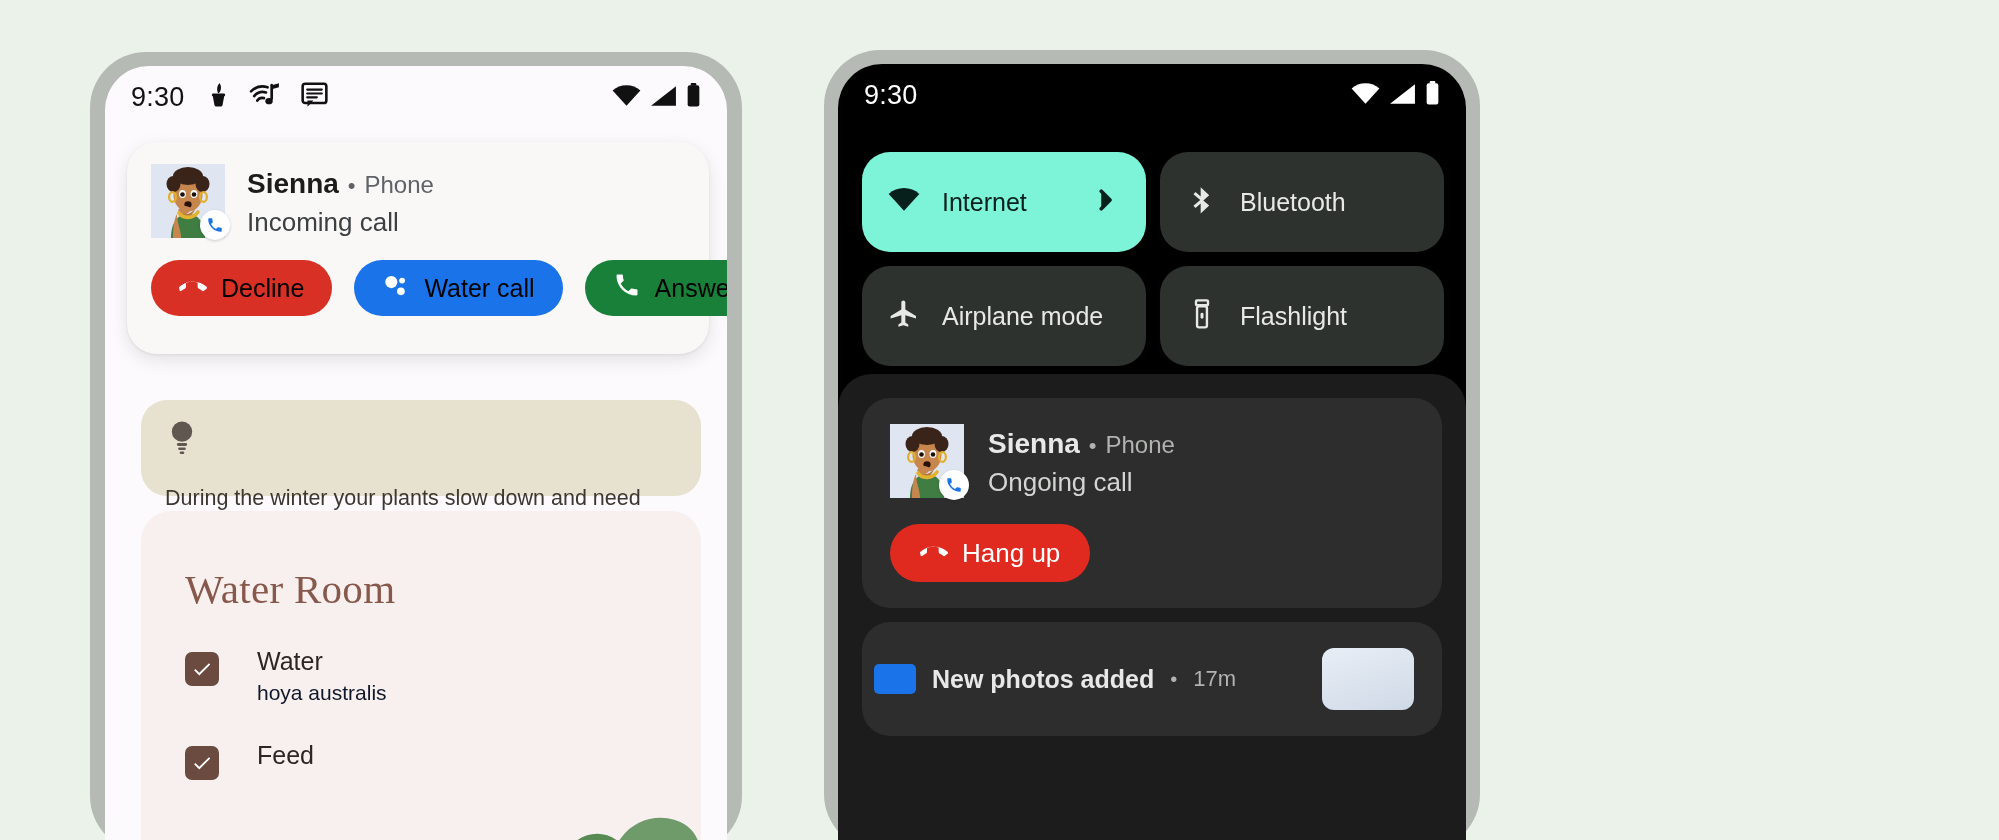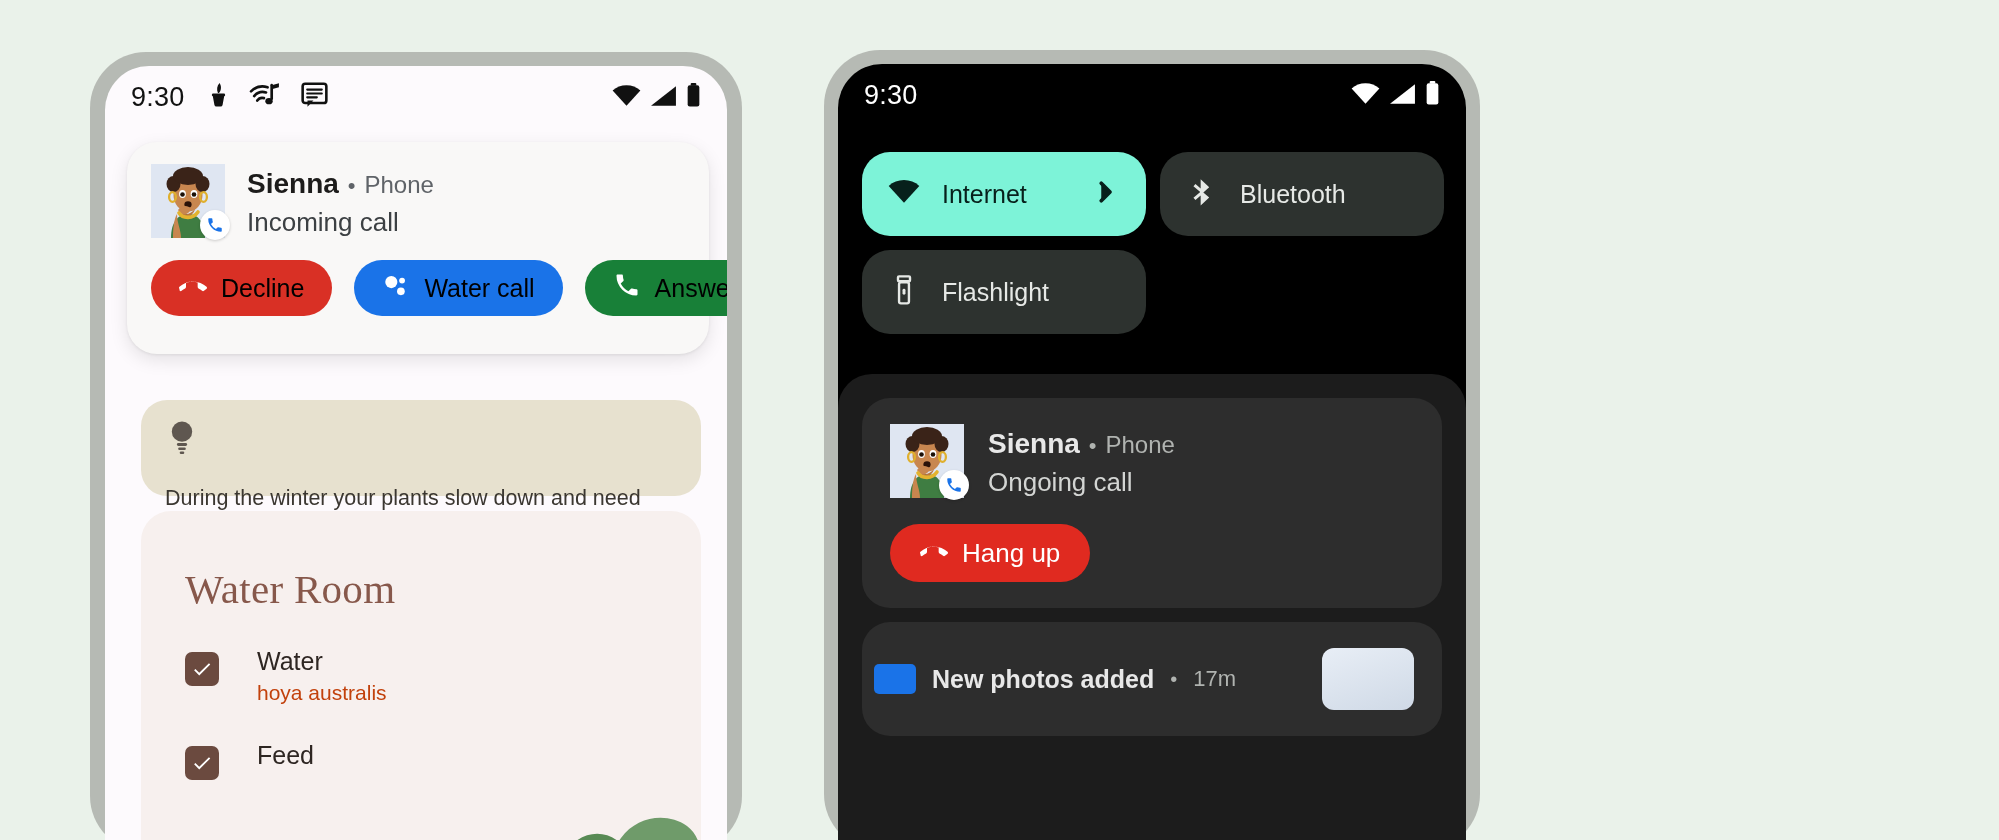--- a/index.html
+++ b/index.html
@@ -150,7 +150,7 @@
     gap: 14px 14px;
   }
   .qs-tile {
-    height: 84px;
+    height: 100px;
     border-radius: 28px;
     background: #2d322f;
     display: flex; align-items: center;

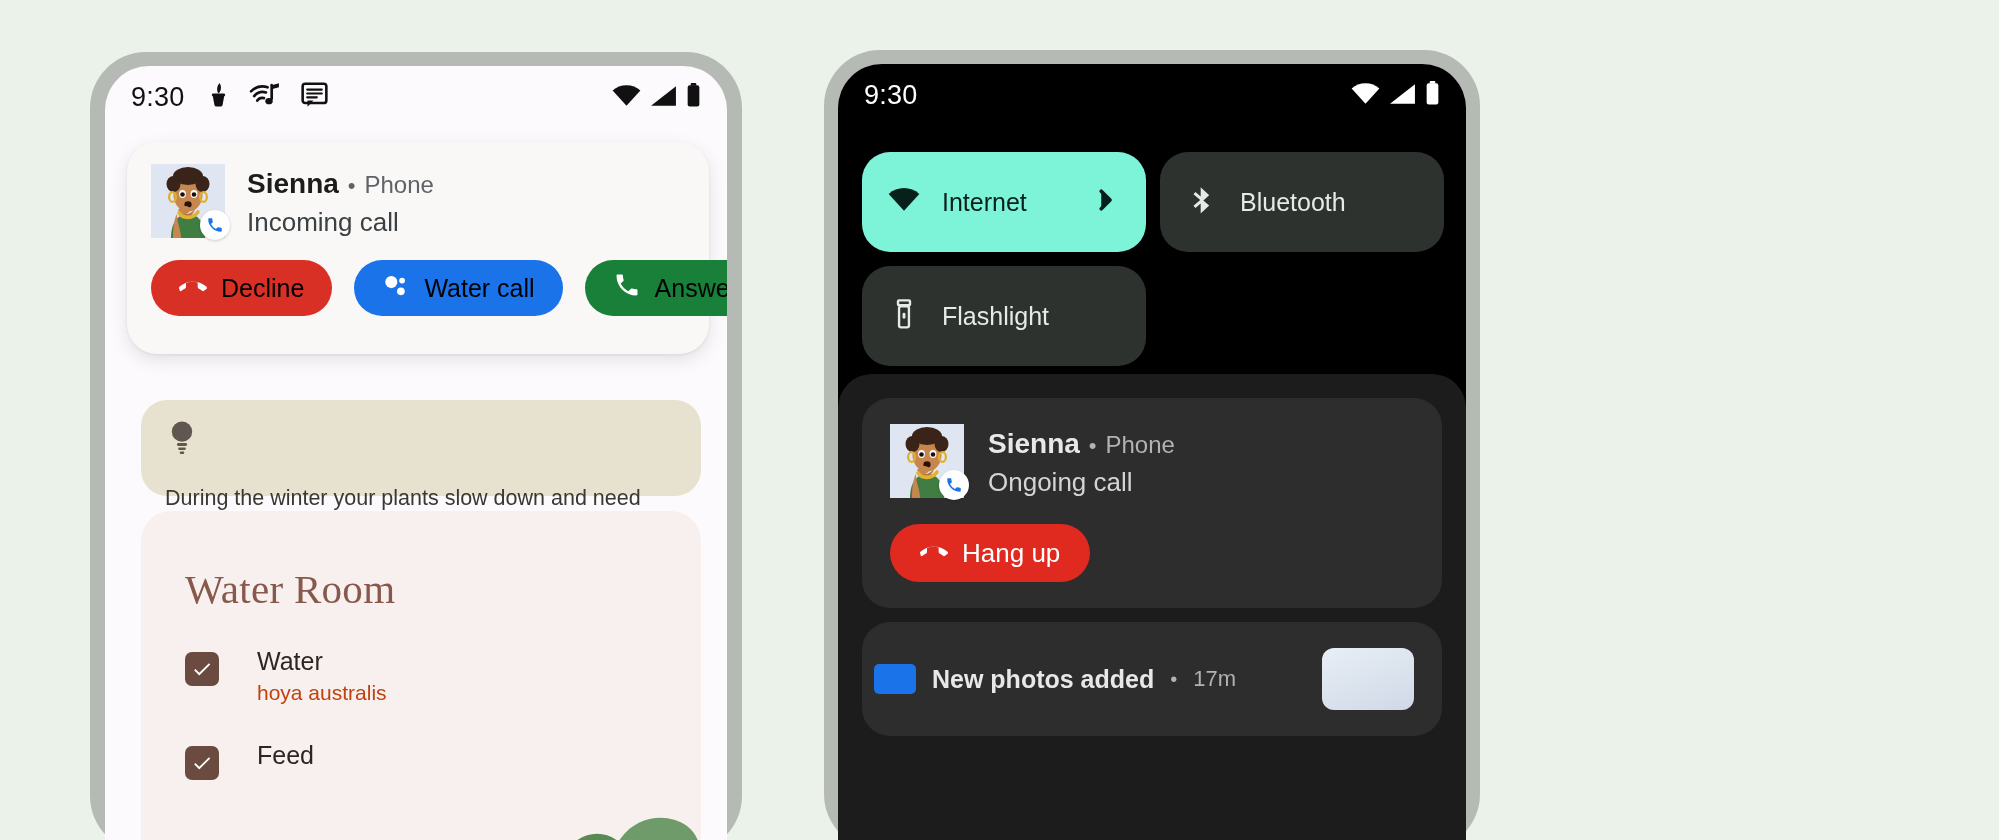--- a/index.html
+++ b/index.html
@@ -439,6 +439,14 @@
         <span class="qs-label">Bluetooth</span>
       </div>
 
+      <div class="qs-tile">
+        <span>
+          <svg viewBox="0 0 24 24">
+              <path d="M21 15.4v-1.9l-8-4.9V3.4c0-.8-.7-1.5-1.5-1.5S10 2.6 10 3.4v5.2l-8 4.9v1.9l8-2.5v5.4l-2.2 1.6v1.6l3.7-1.1 3.7 1.1v-1.6L13 18.3v-5.4Z"></path>
+            </svg>
+        </span>
+        <span class="qs-label">Airplane mode</span>
+      </div>
 
       <div class="qs-tile">
         <span>

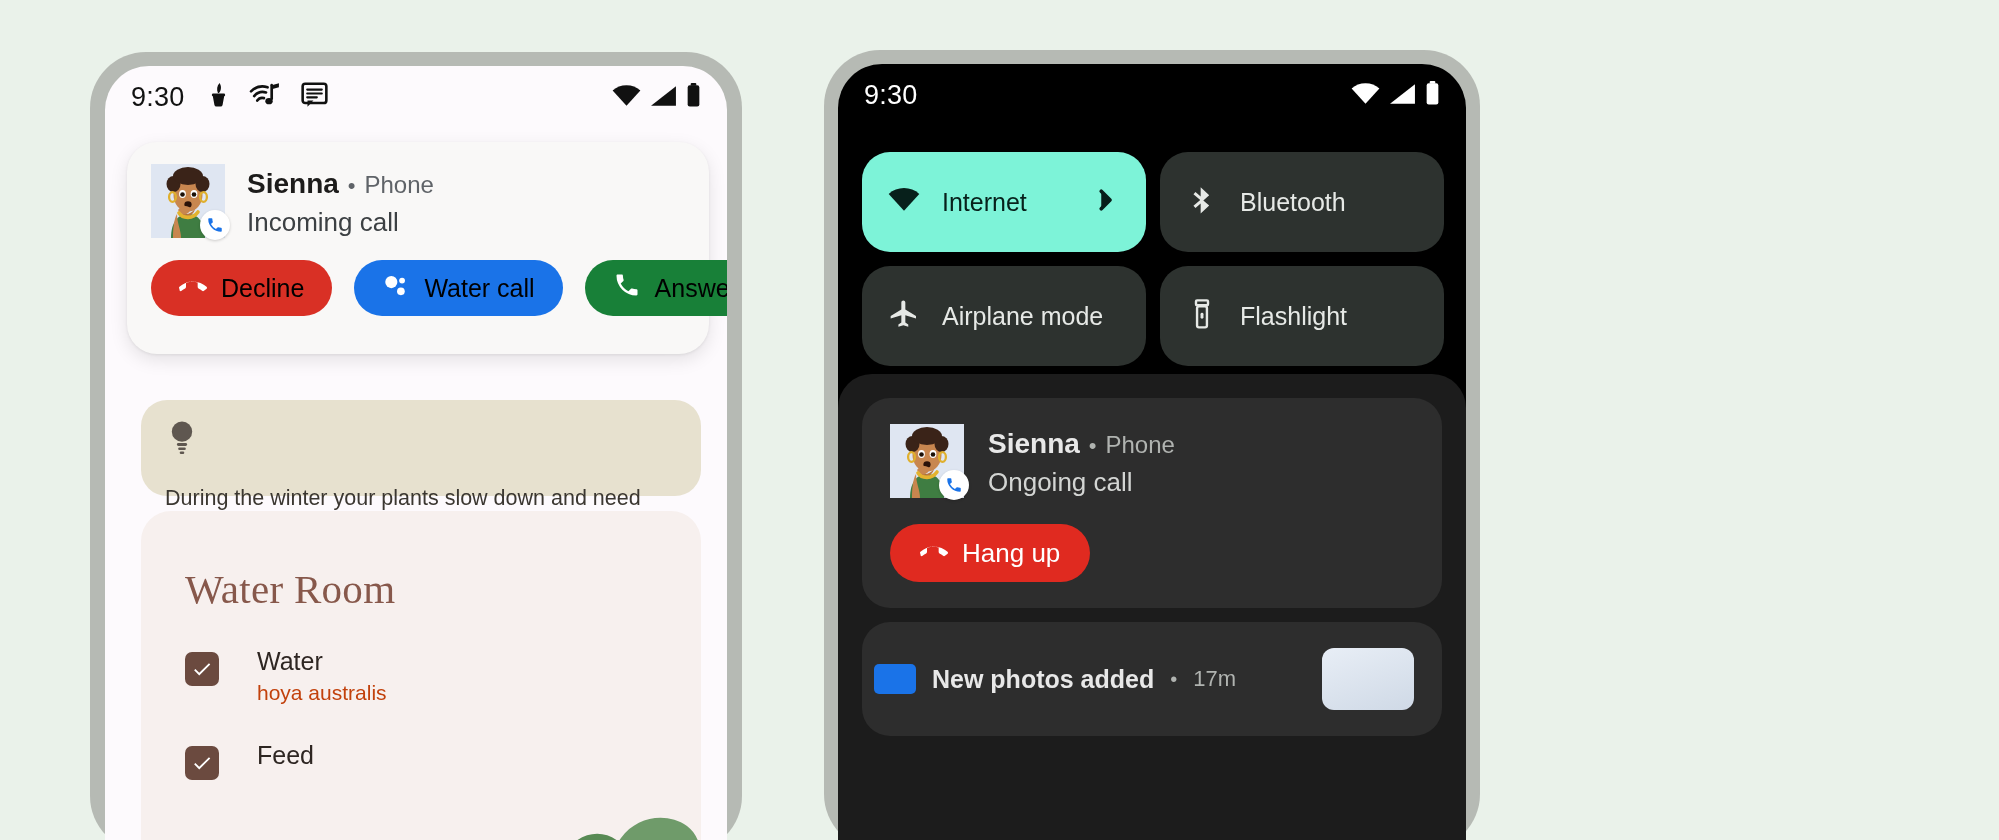--- a/index.html
+++ b/index.html
@@ -93,7 +93,7 @@
   }
   .checkbox svg { width: 22px; height: 22px; fill: #fff; }
   .task-title { font-size: 25px; color: #2e2622; line-height: 1.15; }
-  .task-sub { font-size: 21px; color: #c2410c; margin-top: 5px; }
+  .task-sub { font-size: 21px; color: #0f172a; margin-top: 5px; }
 
   .plant-deco { position: absolute; right: -10px; bottom: -30px; z-index: 1; }
 

